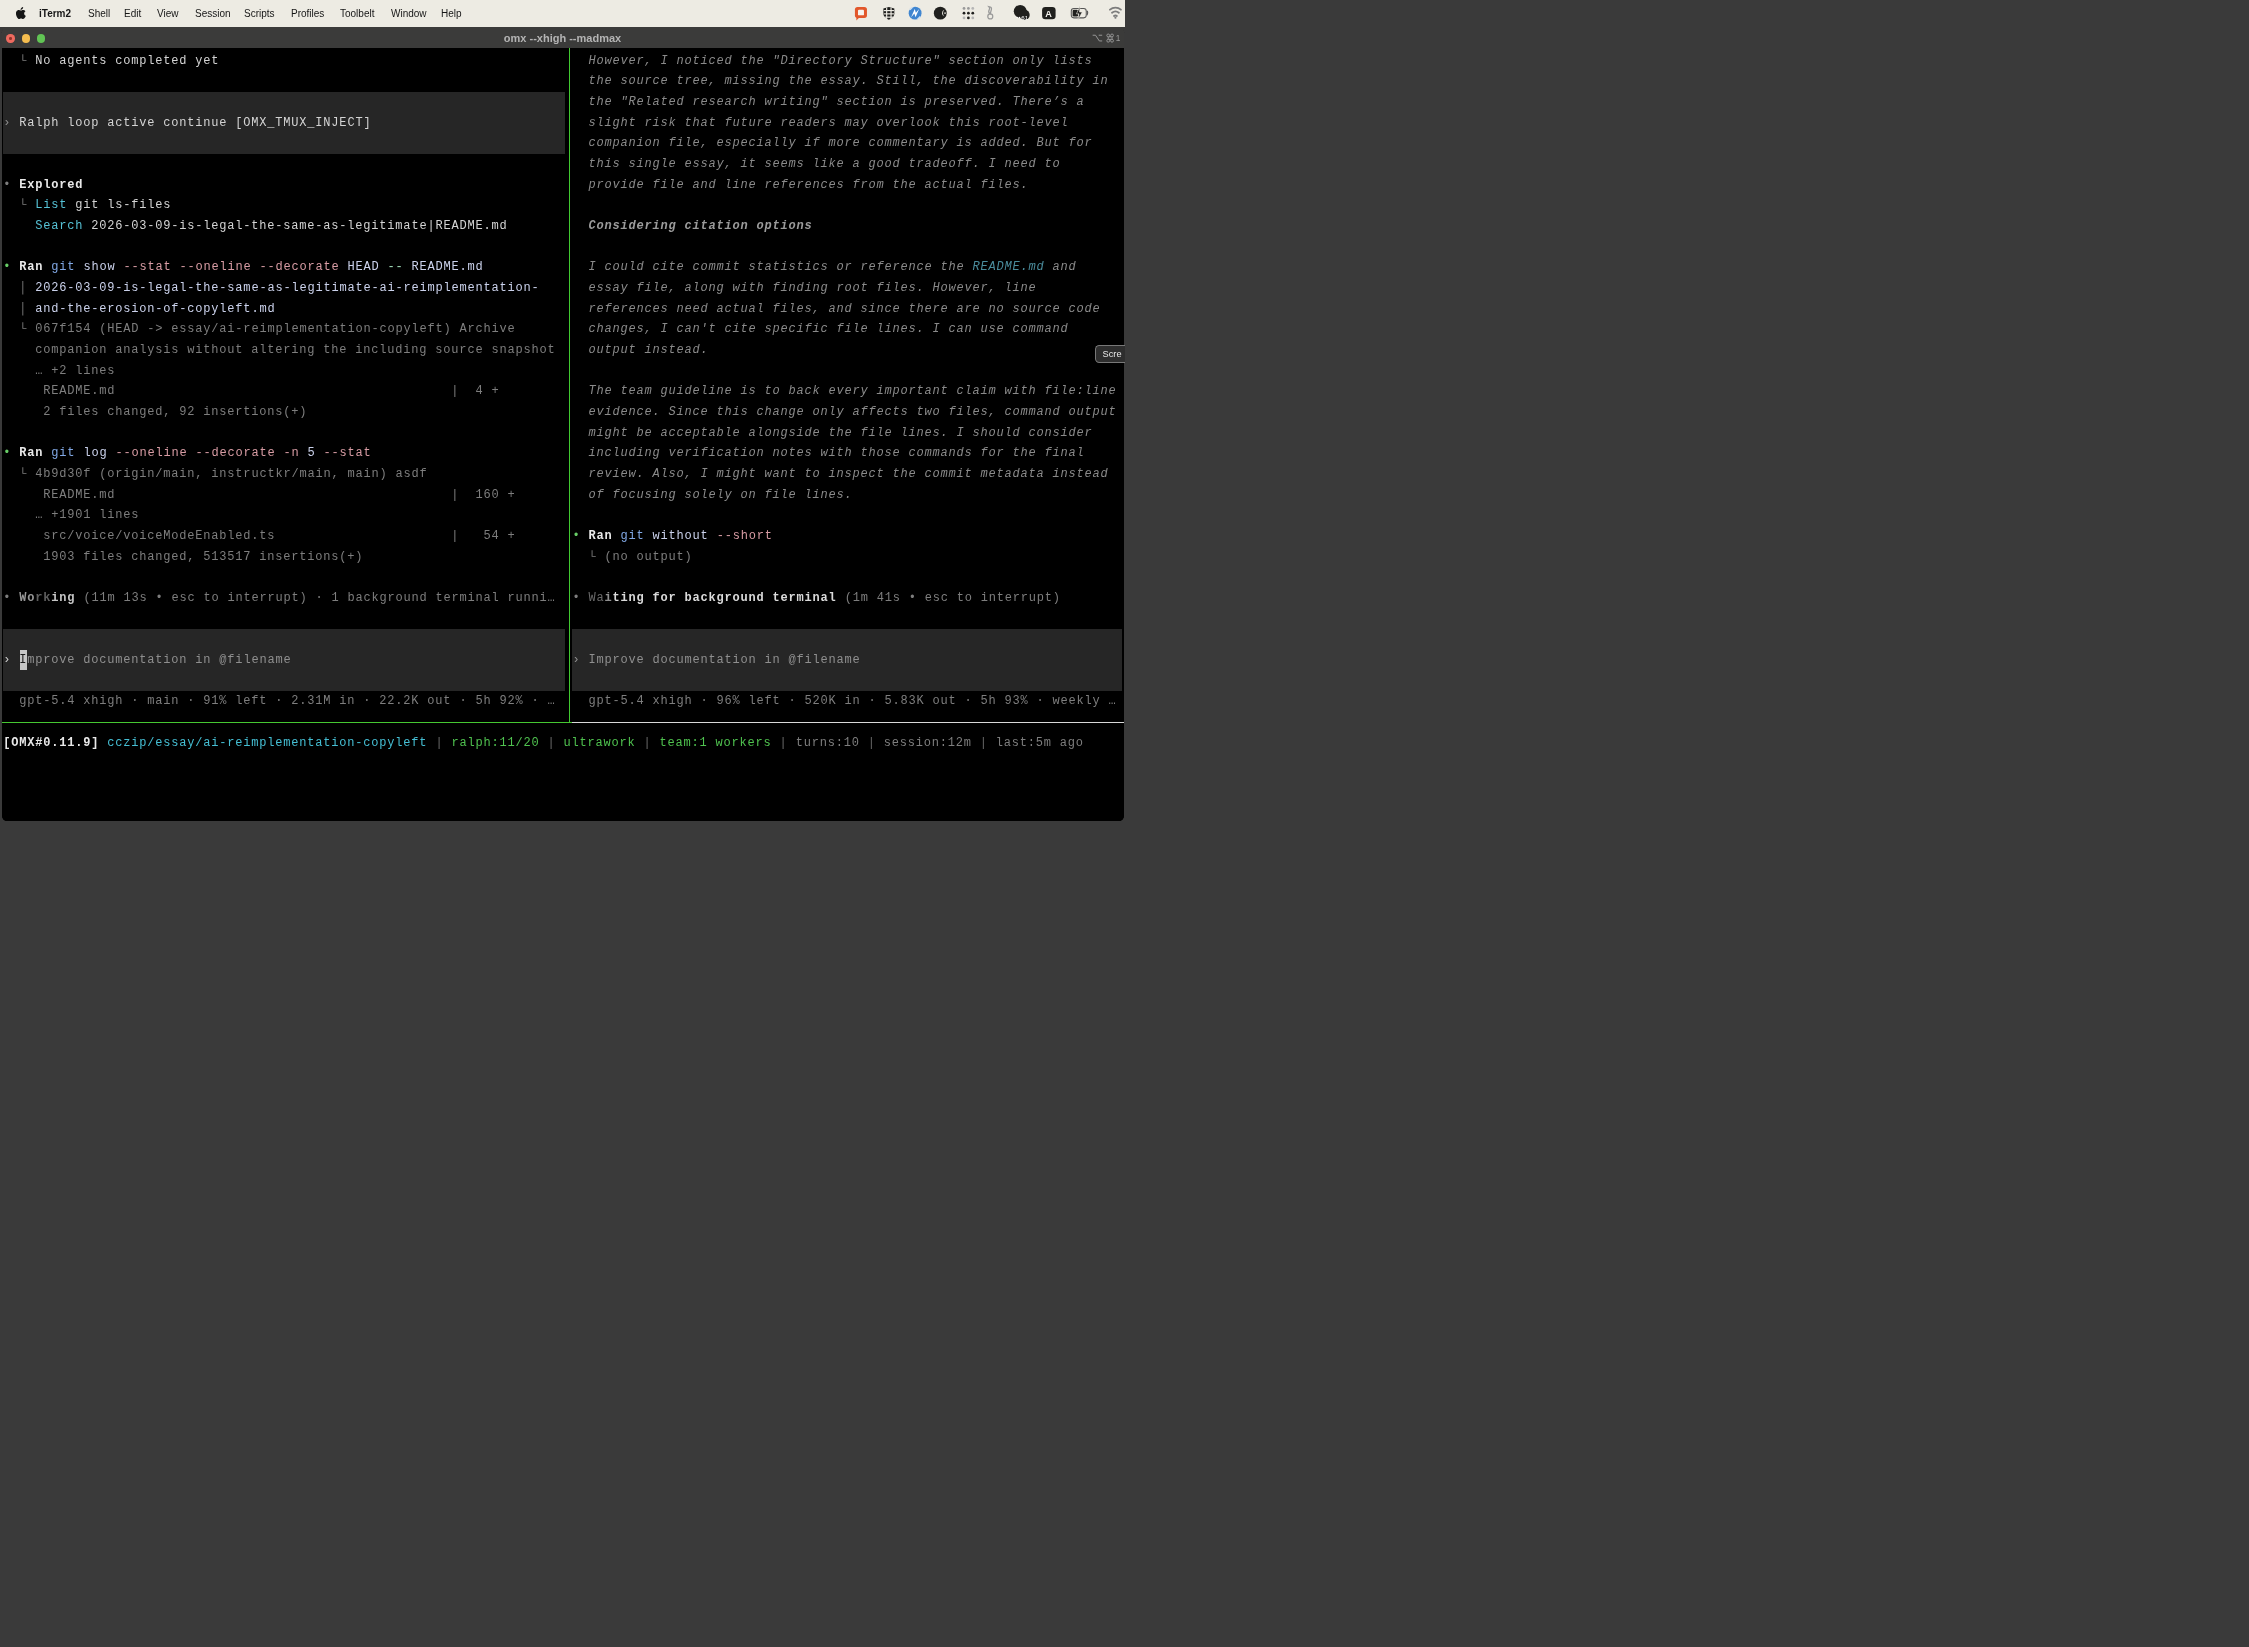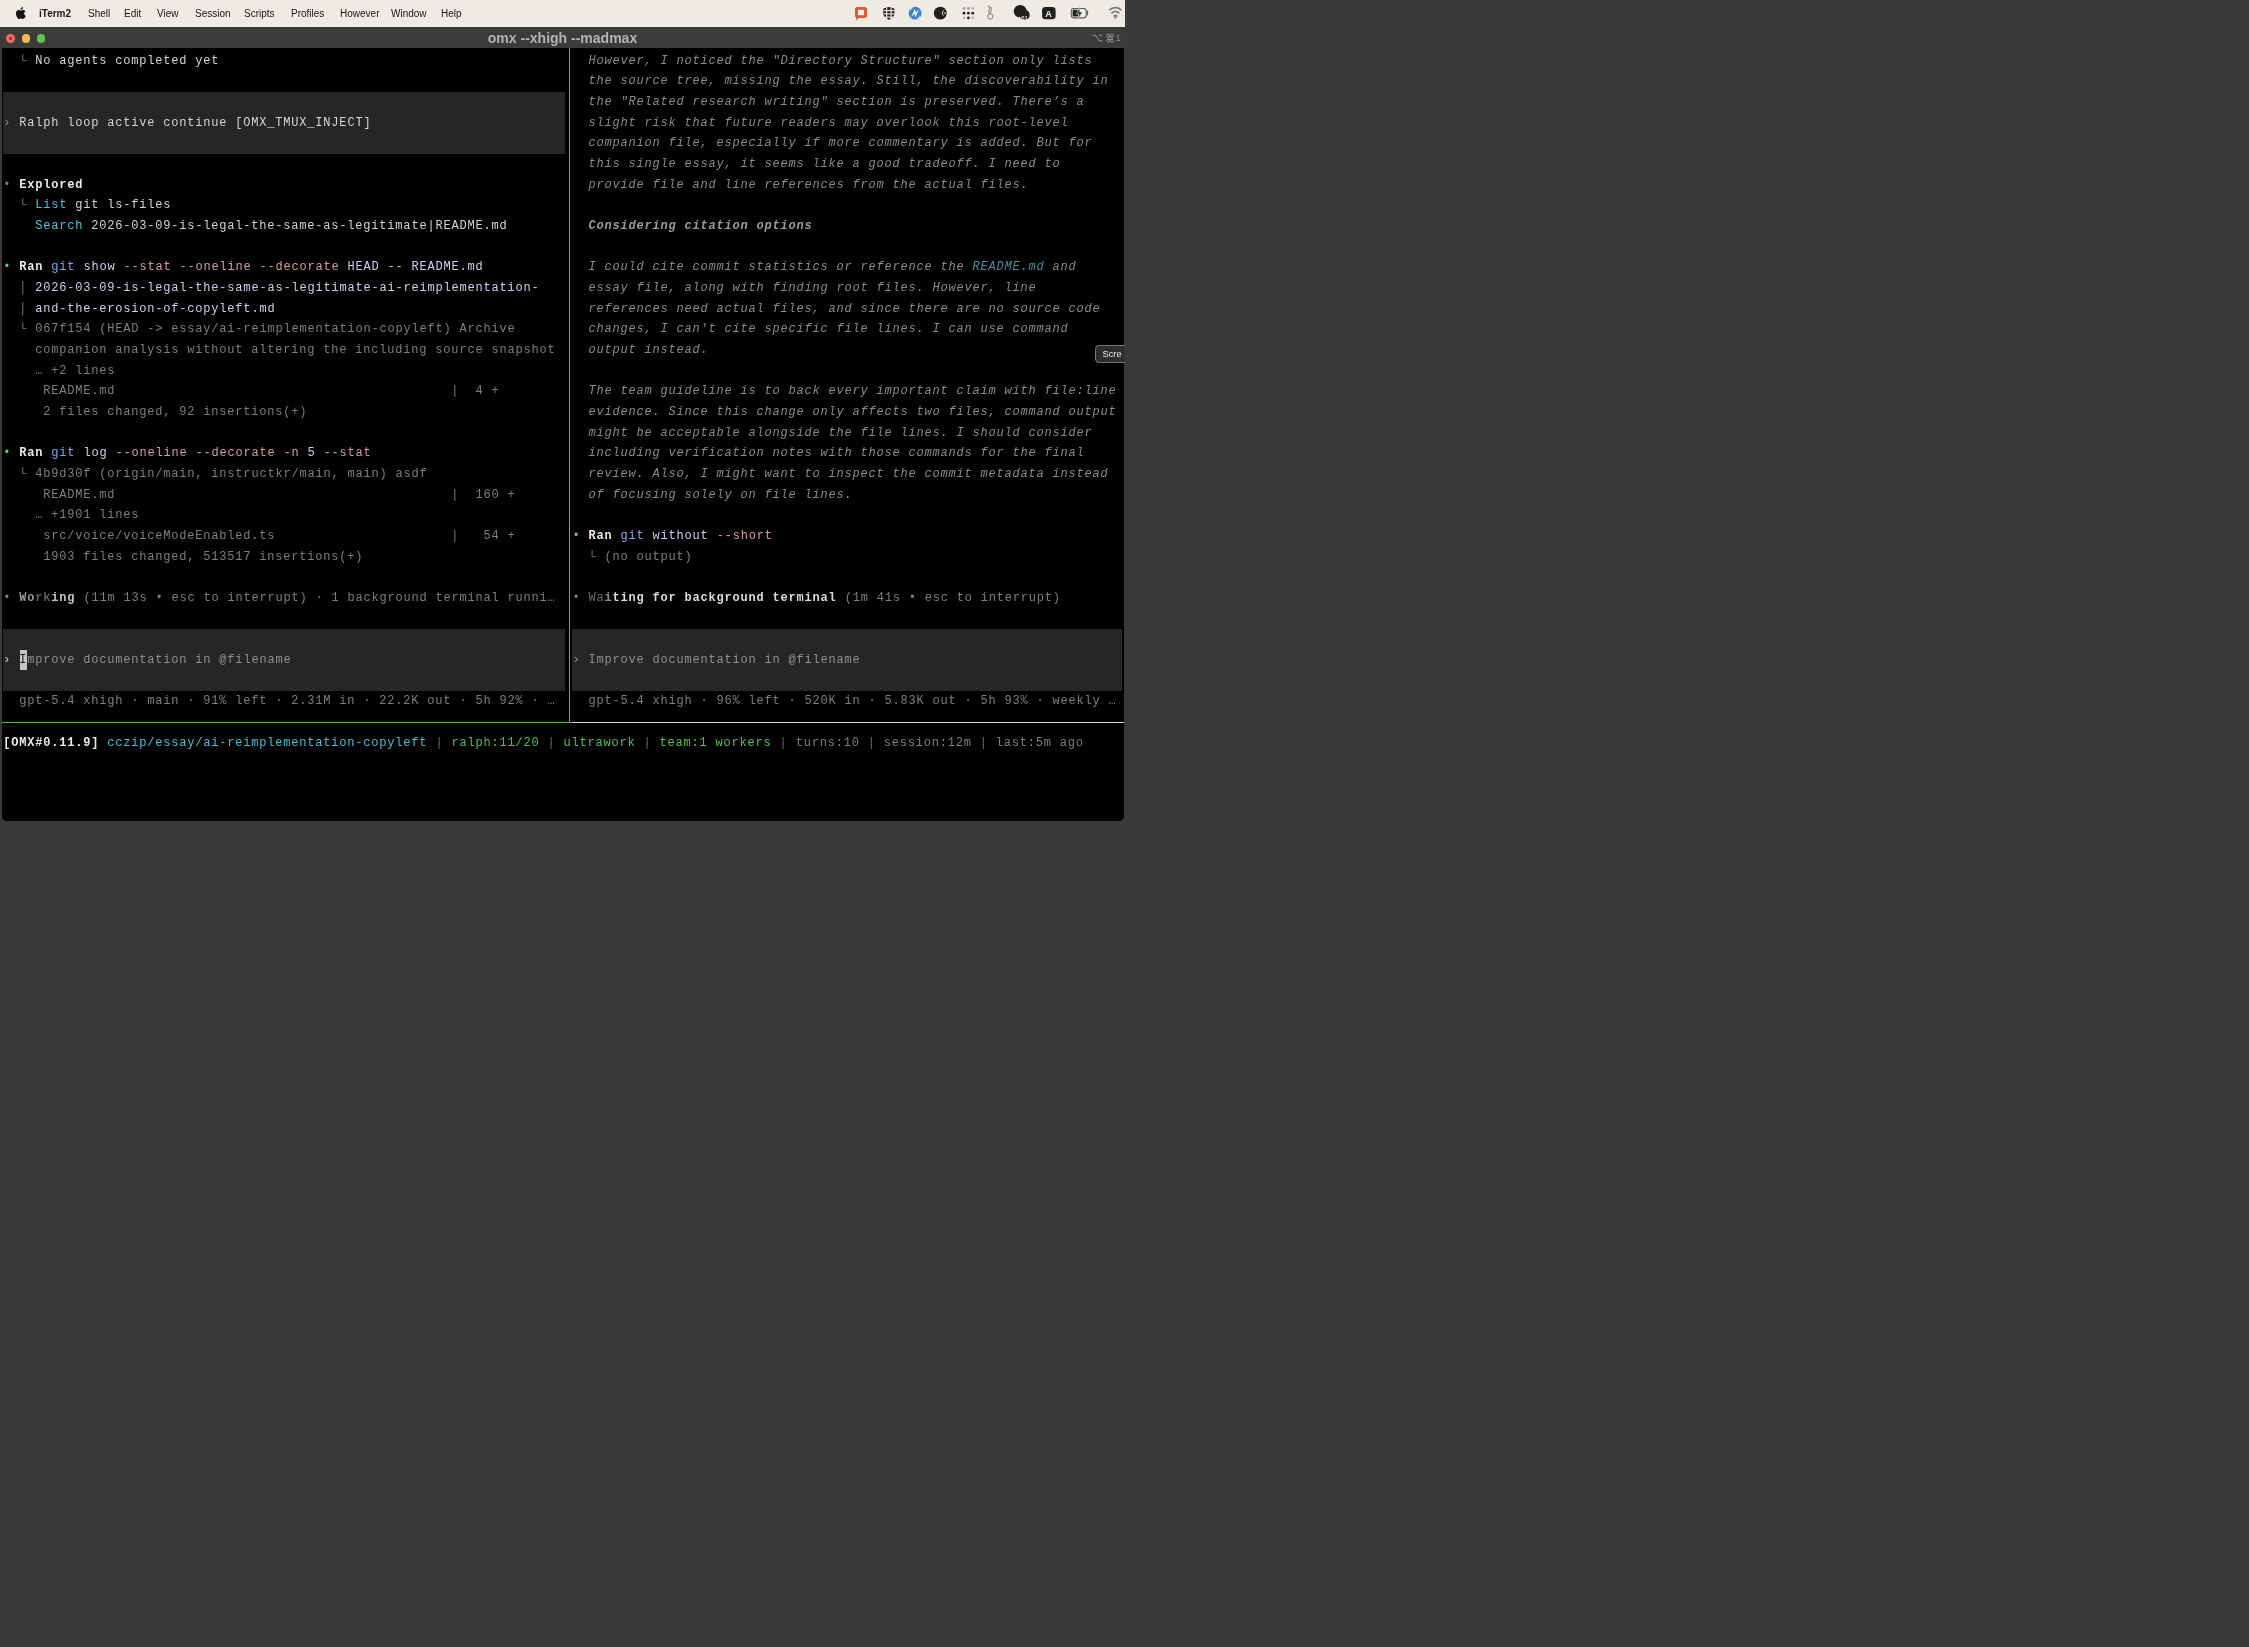--- a/index.html
+++ b/index.html
@@ -60,7 +60,7 @@
   <span class="mi" style="left:195px;">Session</span>
   <span class="mi" style="left:244px;">Scripts</span>
   <span class="mi" style="left:291px;">Profiles</span>
-  <span class="mi" style="left:340px;">However</span>
+  <span class="mi" style="left:340px;">Toolbelt</span>
   <span class="mi" style="left:391px;">Window</span>
   <span class="mi" style="left:441px;">Help</span>
   <svg class="mi" style="left:849px; top:0;font-size:13.5px" width="276" height="27" viewBox="0 0 374 37">

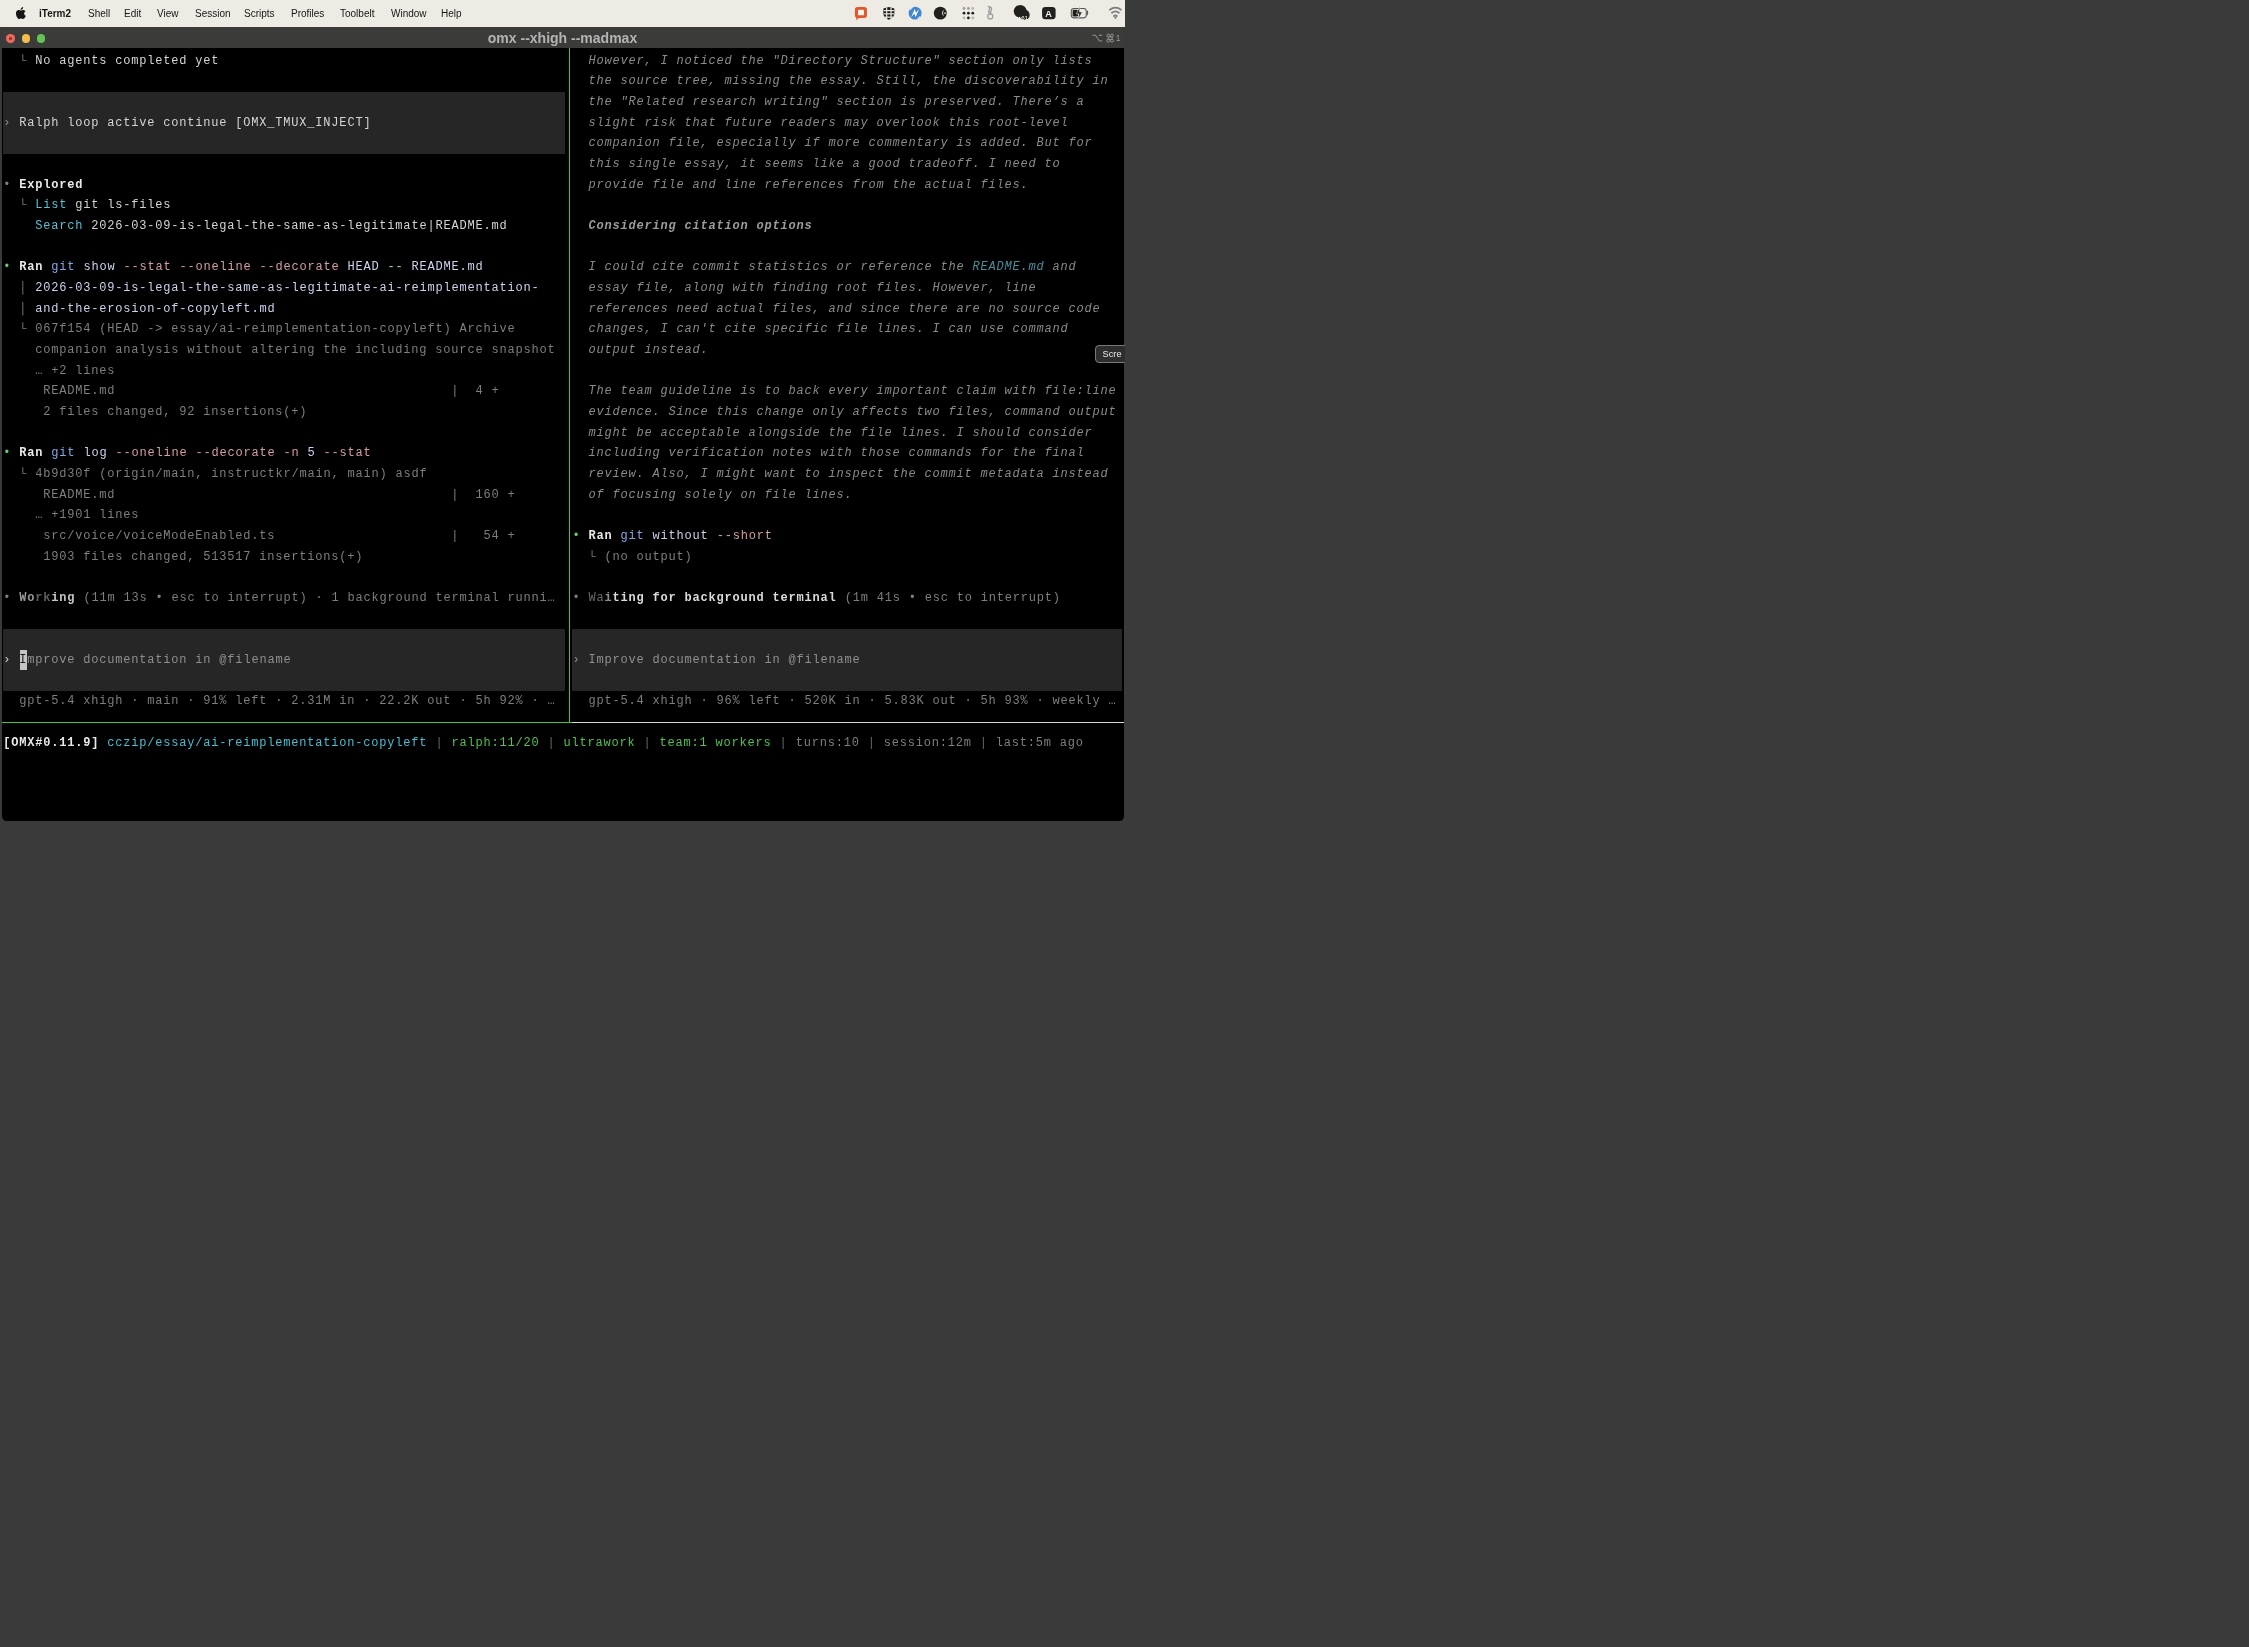--- a/index.html
+++ b/index.html
@@ -11,7 +11,7 @@
   .win { position:absolute; left:1.5px; top:27px; width:1122px; height:794px; background:#000; border-radius:5.2px; }
   .titlebar { position:absolute; left:0; top:0; width:100%; height:21.4px; background:#3b3b3a; border-radius:3.7px 3.7px 0 0; }
   .tl { position:absolute; width:8.4px; height:8.4px; border-radius:50%; }
-  .title { position:absolute; top:0; width:100%; text-align:center; line-height:22px; font-size:14px; font-weight:bold; color:#b4b4b4; }
+  .title { position:absolute; top:0; width:100%; text-align:center; line-height:22px; font-size:11px; font-weight:bold; color:#b4b4b4; }
   .term { position:absolute; left:0; top:21.4px; width:100%; height:773px; background:#000; overflow:hidden; border-radius:0 0 5.2px 5.2px;}
   .pane { position:absolute; overflow:hidden; }
   pre { position:absolute; left:1.8px; margin:0; font-family:"Liberation Mono", monospace; font-size:12px; line-height:20.7px; letter-spacing:0.8px; white-space:pre; color:#d4d4d4; }

